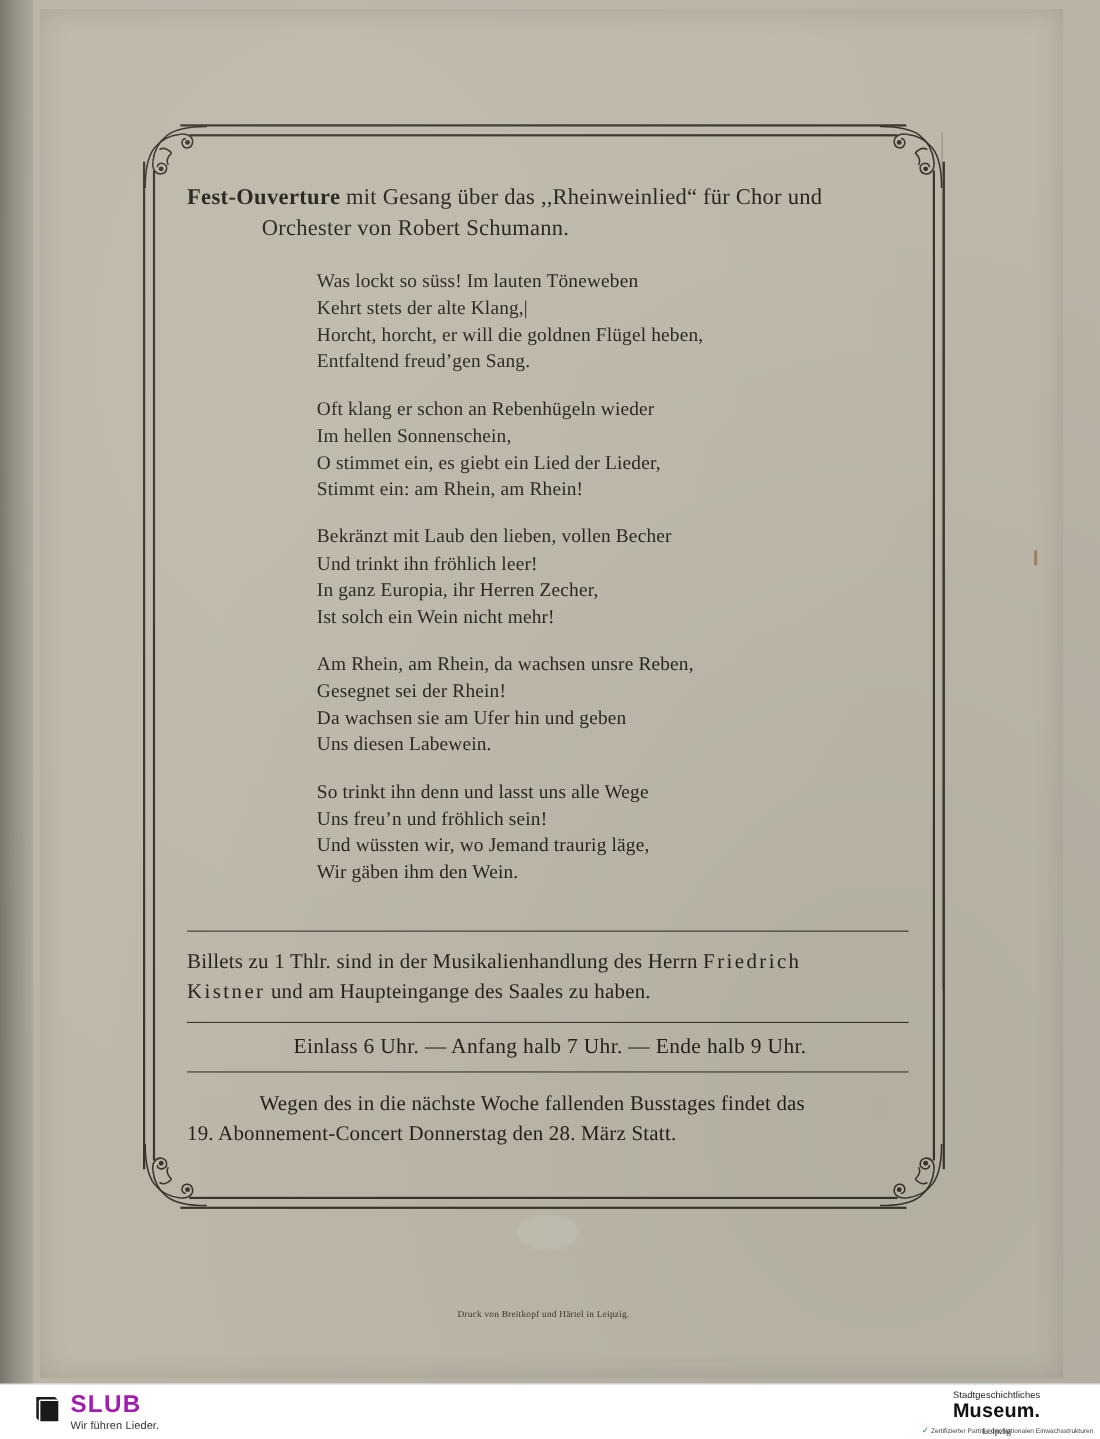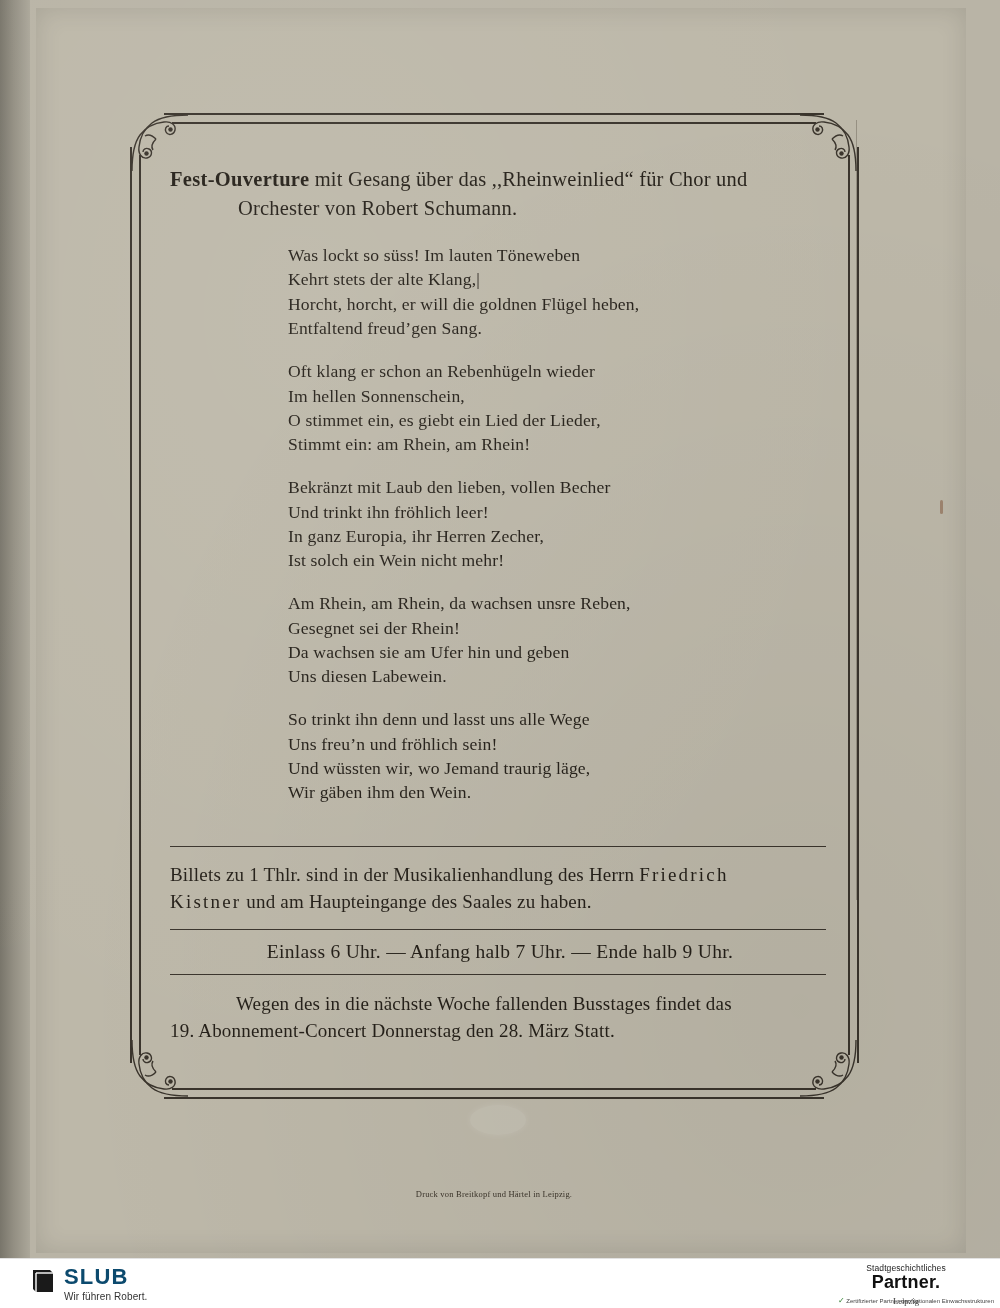--- a/index.html
+++ b/index.html
@@ -227,7 +227,7 @@
     font-size: 22px;
     font-weight: bold;
     letter-spacing: 1.2px;
-    color: #0c4a6e;
+    color: #a21caf;
   }
   #slub-claim {
     font-family: "Liberation Sans", sans-serif;

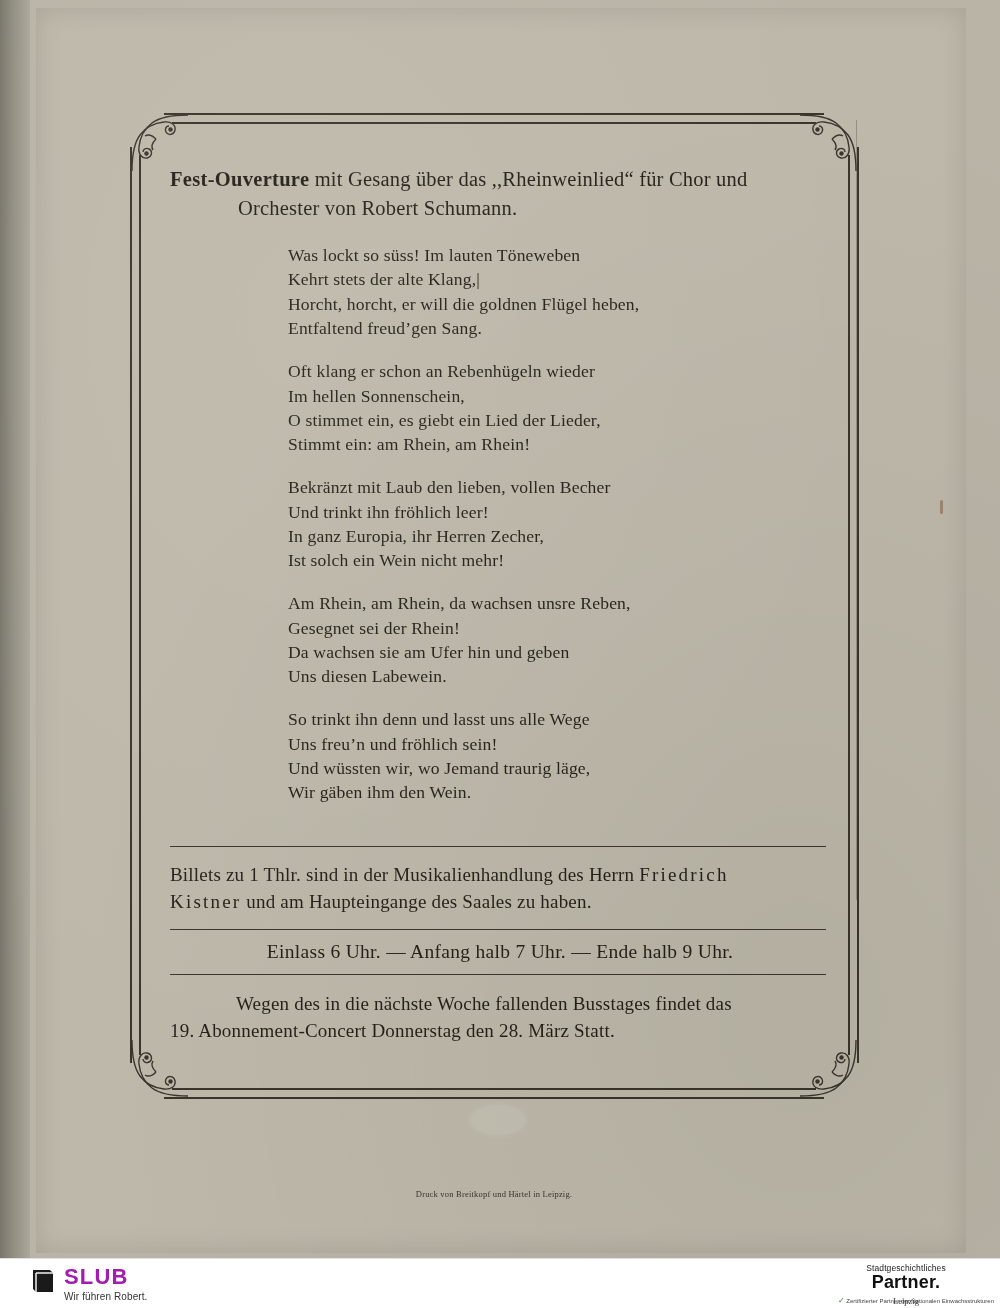--- a/index.html
+++ b/index.html
@@ -434,7 +434,7 @@
 
   <div id="museum">
     <div id="museum-line1">Stadtgeschichtliches</div>
-    <div id="museum-name">Partner.</div>
+    <div id="museum-name">Museum.</div>
     <div id="museum-city">Leipzig</div>
   </div>
 

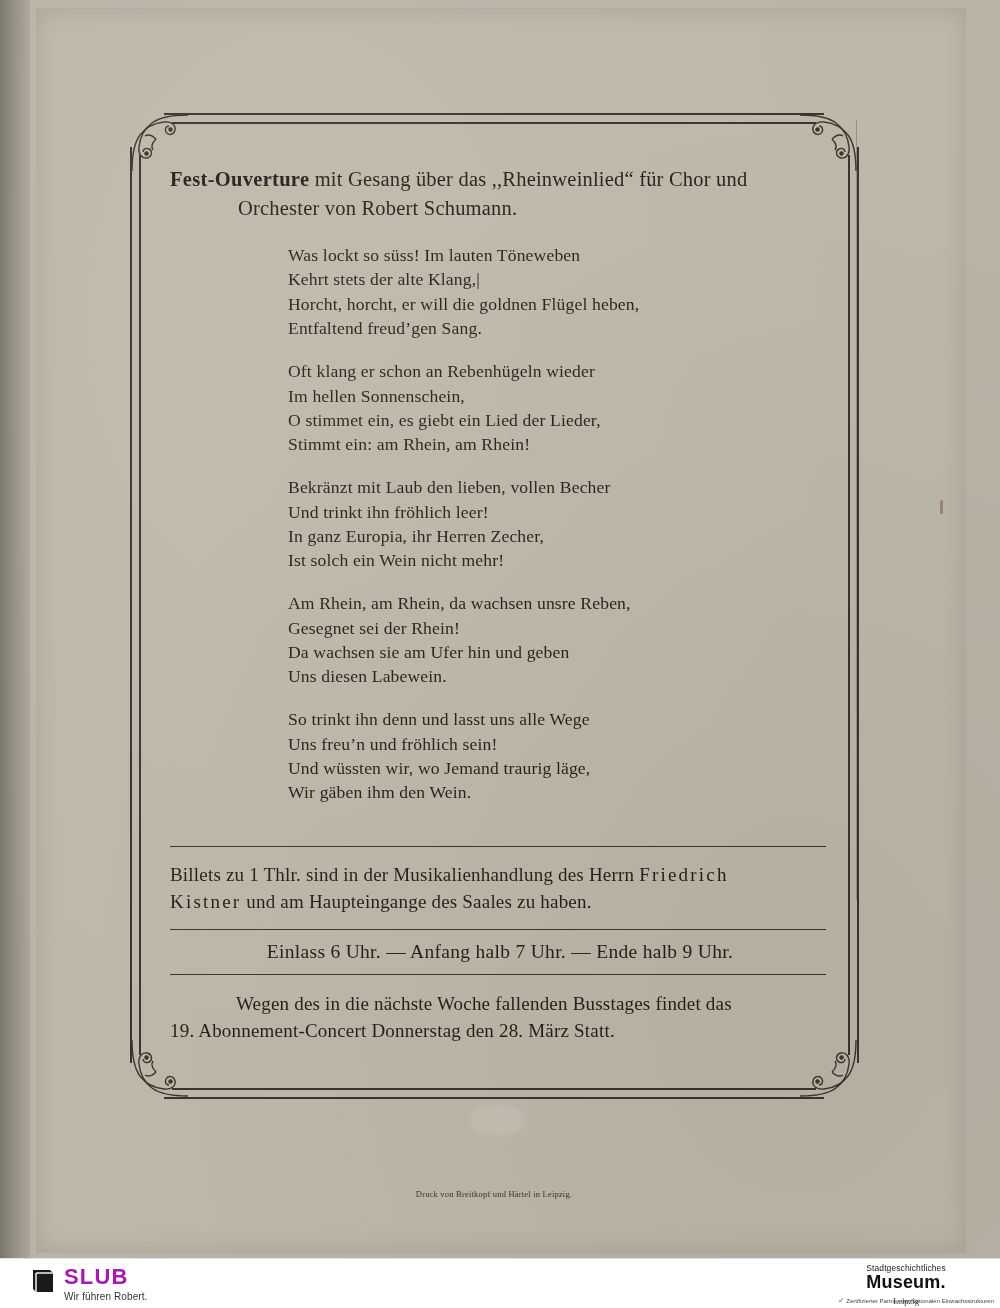--- a/index.html
+++ b/index.html
@@ -428,7 +428,7 @@
     </div>
     <div id="slub-text-wrap">
       <div id="slub-name">SLUB</div>
-      <div id="slub-claim">Wir führen Robert.</div>
+      <div id="slub-claim">Wir führen Lieder.</div>
     </div>
   </div>
 

